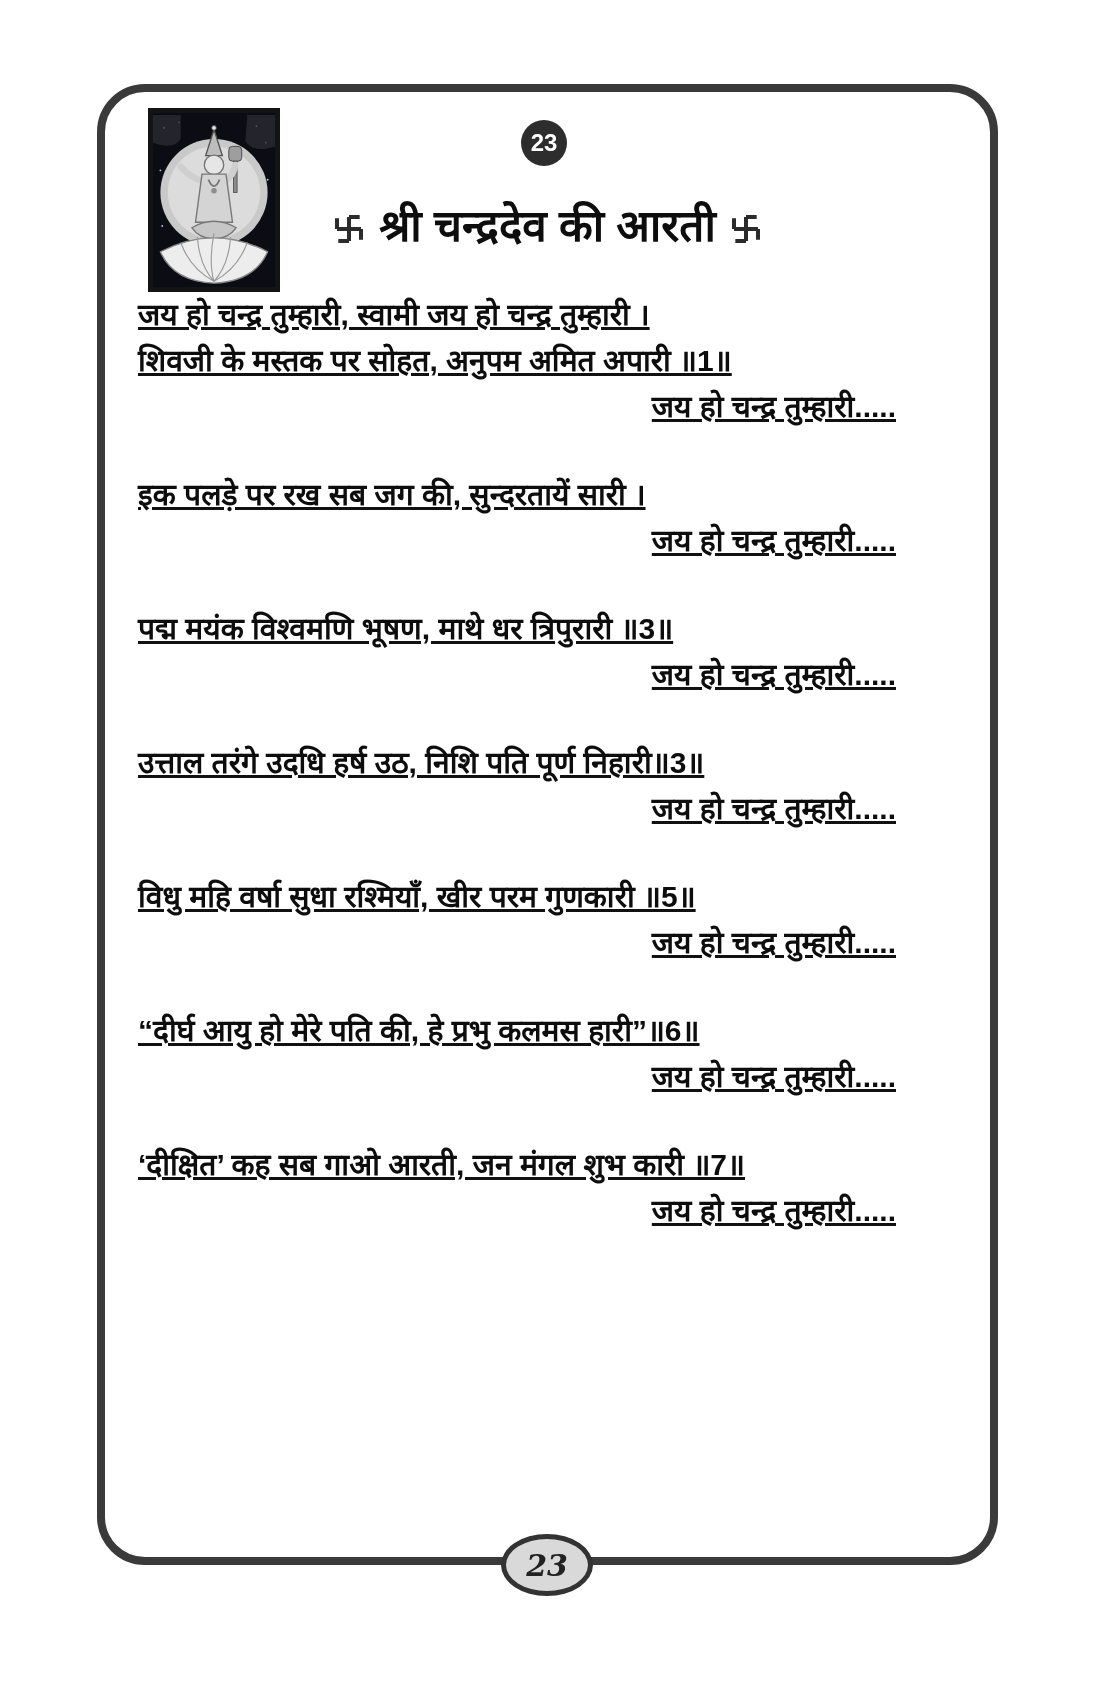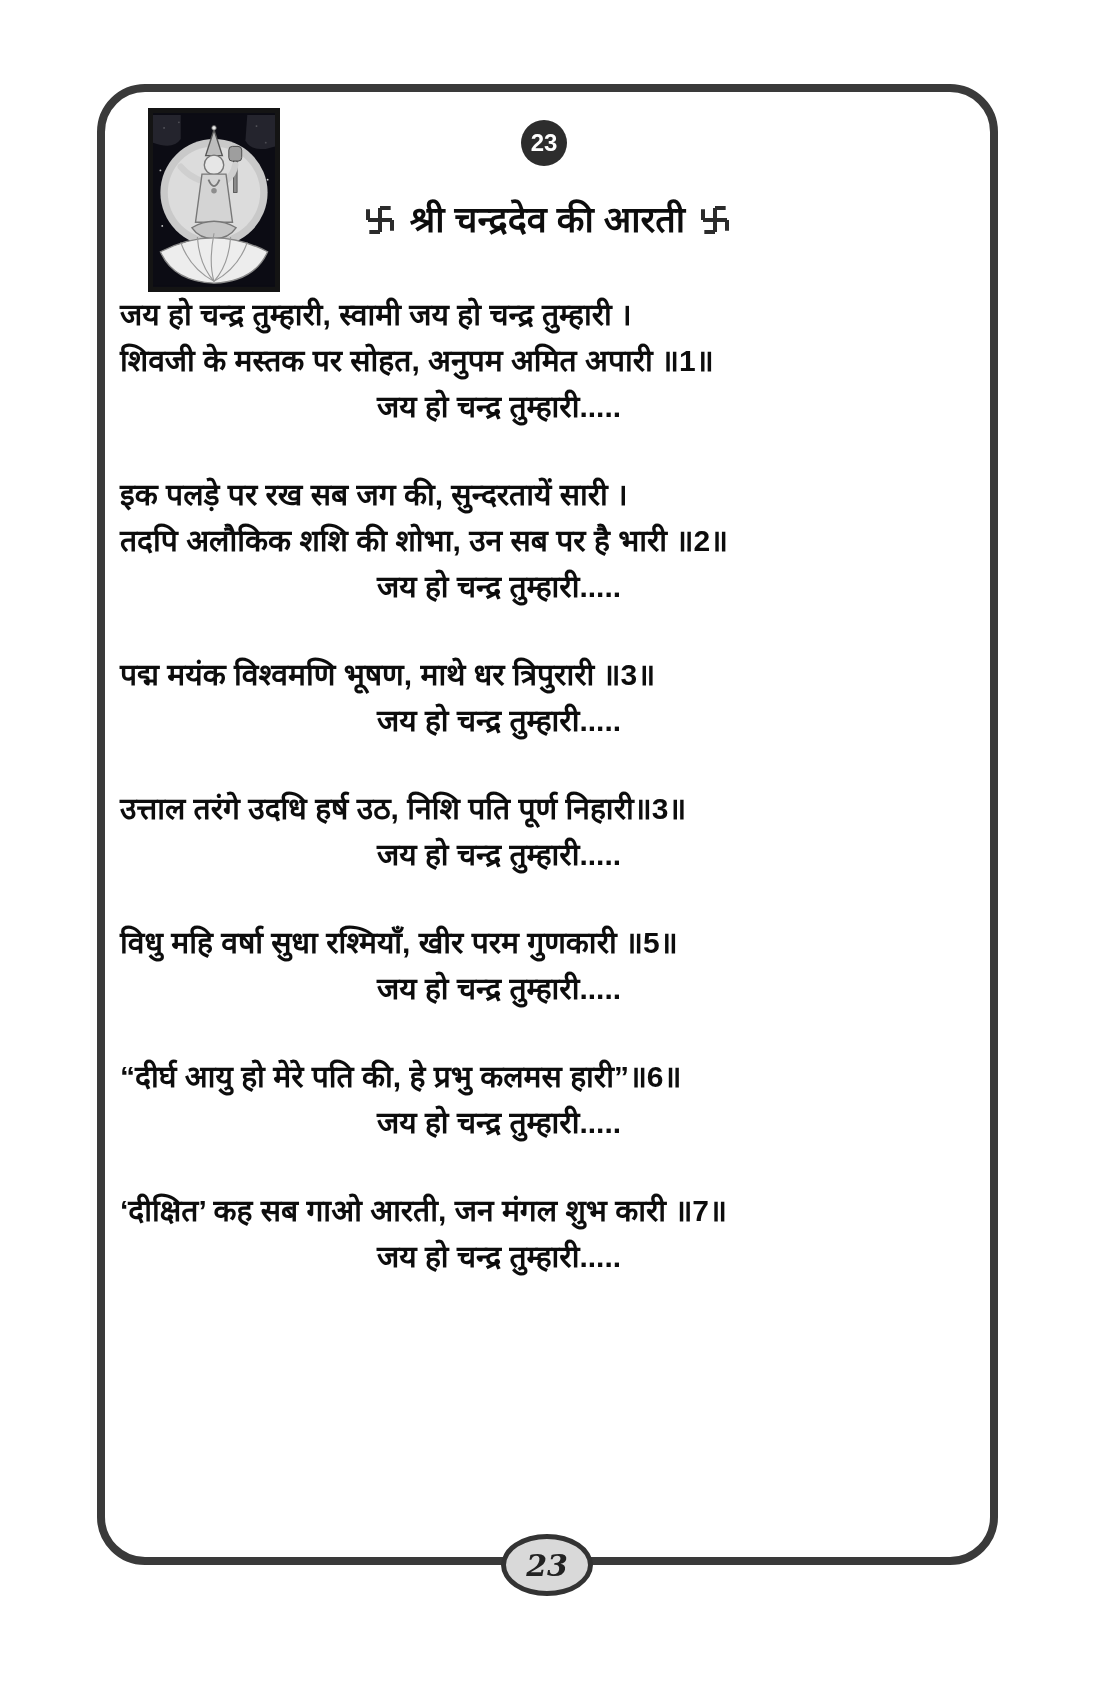--- a/index.html
+++ b/index.html
@@ -31,7 +31,7 @@
 
   .title-row {
     position:absolute; left:97px; top:194px; width:901px;
-    text-align:center; font-size:36px; font-weight:bold; color:#0d0d0d;
+    text-align:center; font-size:44px; font-weight:bold; color:#0d0d0d;
     white-space:nowrap;
   }
   .title-row .swastika { display:inline-block; vertical-align:-4px; margin:0 14px; }

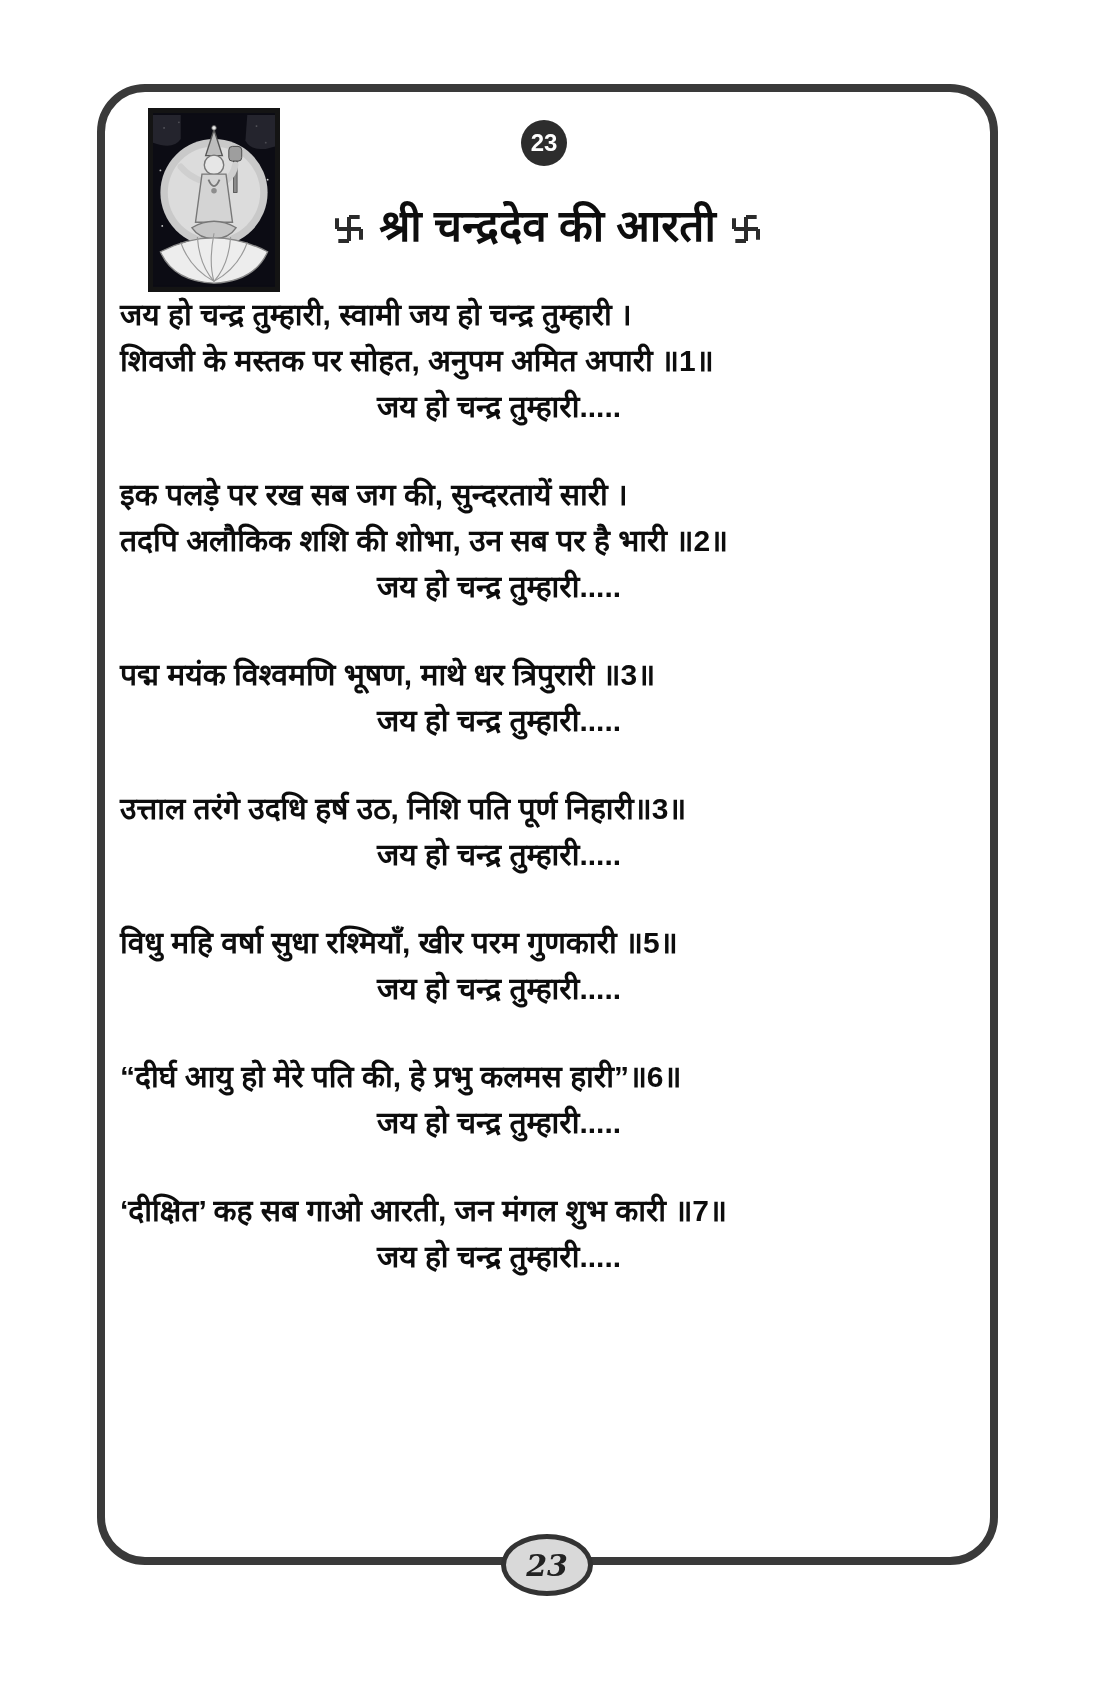--- a/index.html
+++ b/index.html
@@ -37,7 +37,7 @@
   .title-row .swastika { display:inline-block; vertical-align:-4px; margin:0 14px; }
 
   .verses {
-    position:absolute; left:120px; top:292px; width:758px;
+    position:absolute; left:138px; top:292px; width:758px;text-decoration:underline;
   }
   .verse { margin-bottom:42px; }
   .vline {

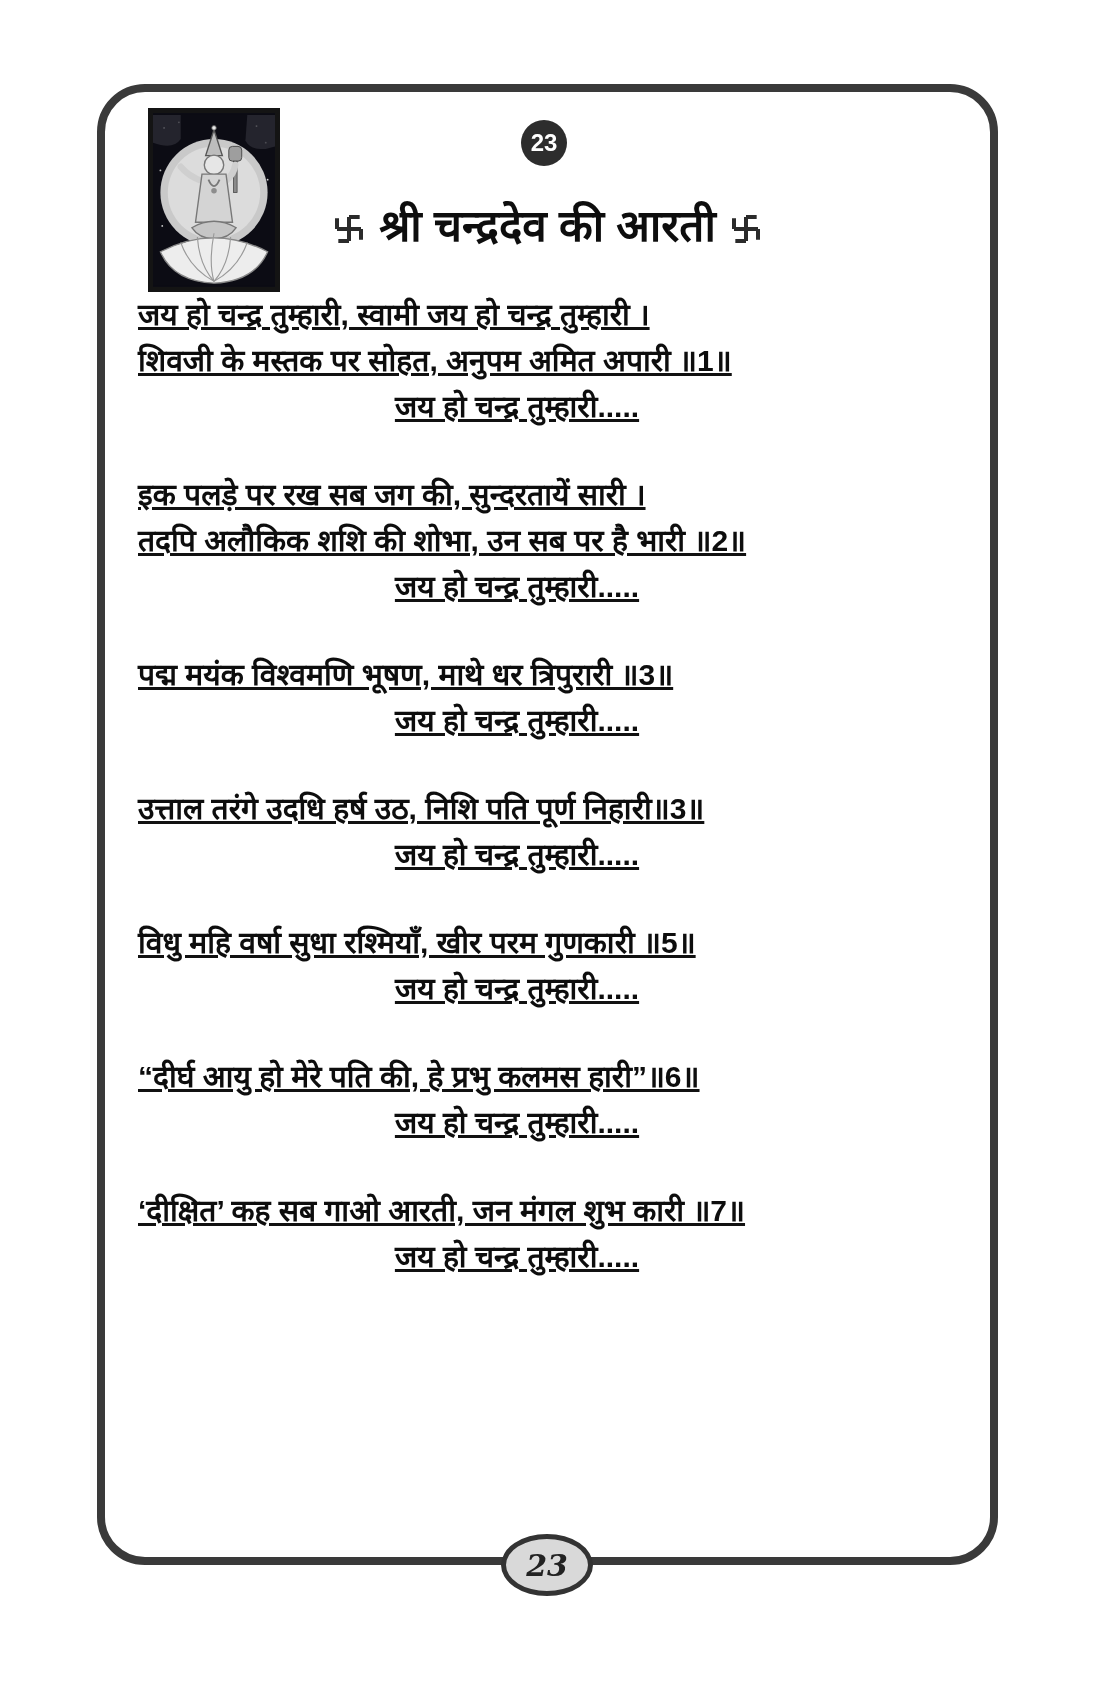--- a/index.html
+++ b/index.html
@@ -44,7 +44,7 @@
     font-size:30px; font-weight:bold; line-height:46px;
     color:#0d0d0d; white-space:nowrap;
   }
-  .refrain { text-align:center; }
+  .refrain { text-align:right; }
 
   .bottom-badge {
     position:absolute; left:501px; top:1534px;

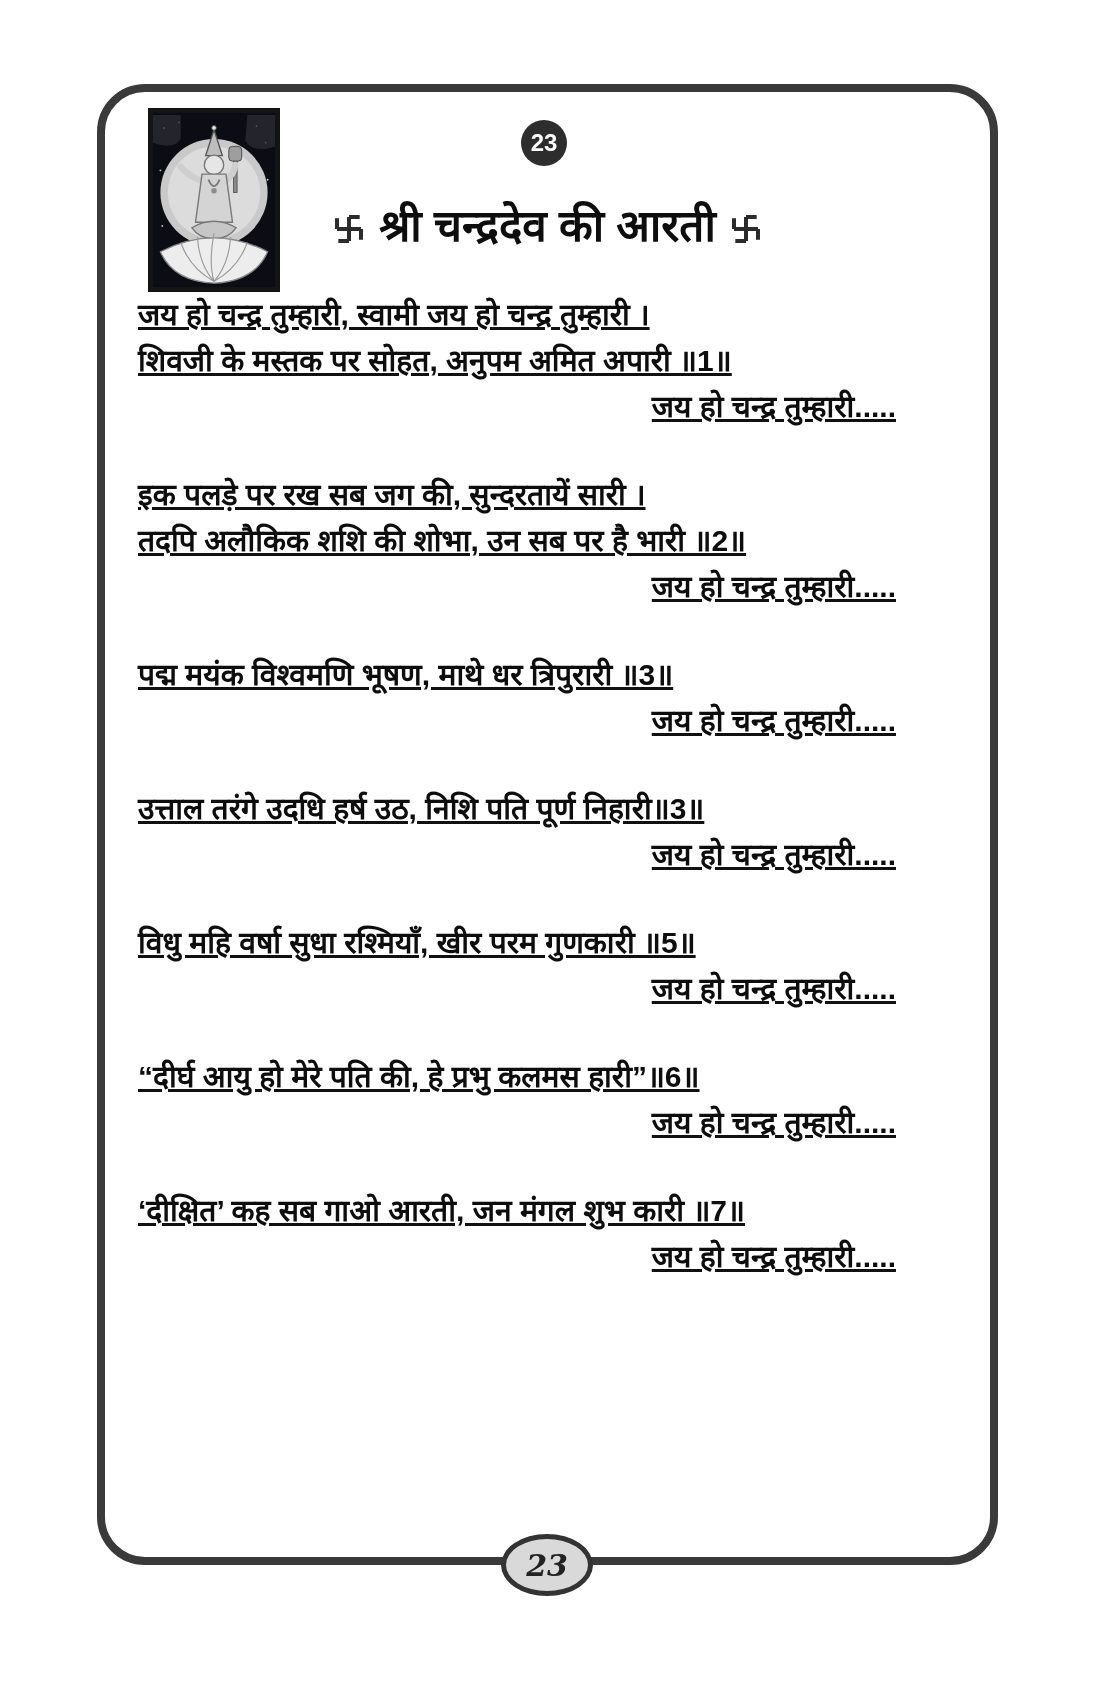--- a/index.html
+++ b/index.html
@@ -133,7 +133,6 @@
 
   <div class="verse">
     <div class="vline">इक पलड़े पर रख सब जग की, सुन्दरतायें सारी ।</div>
-    <div class="vline">तदपि अलौकिक शशि की शोभा, उन सब पर है भारी ॥2॥</div>
     <div class="vline refrain">जय हो चन्द्र तुम्हारी.....</div>
   </div>
 

